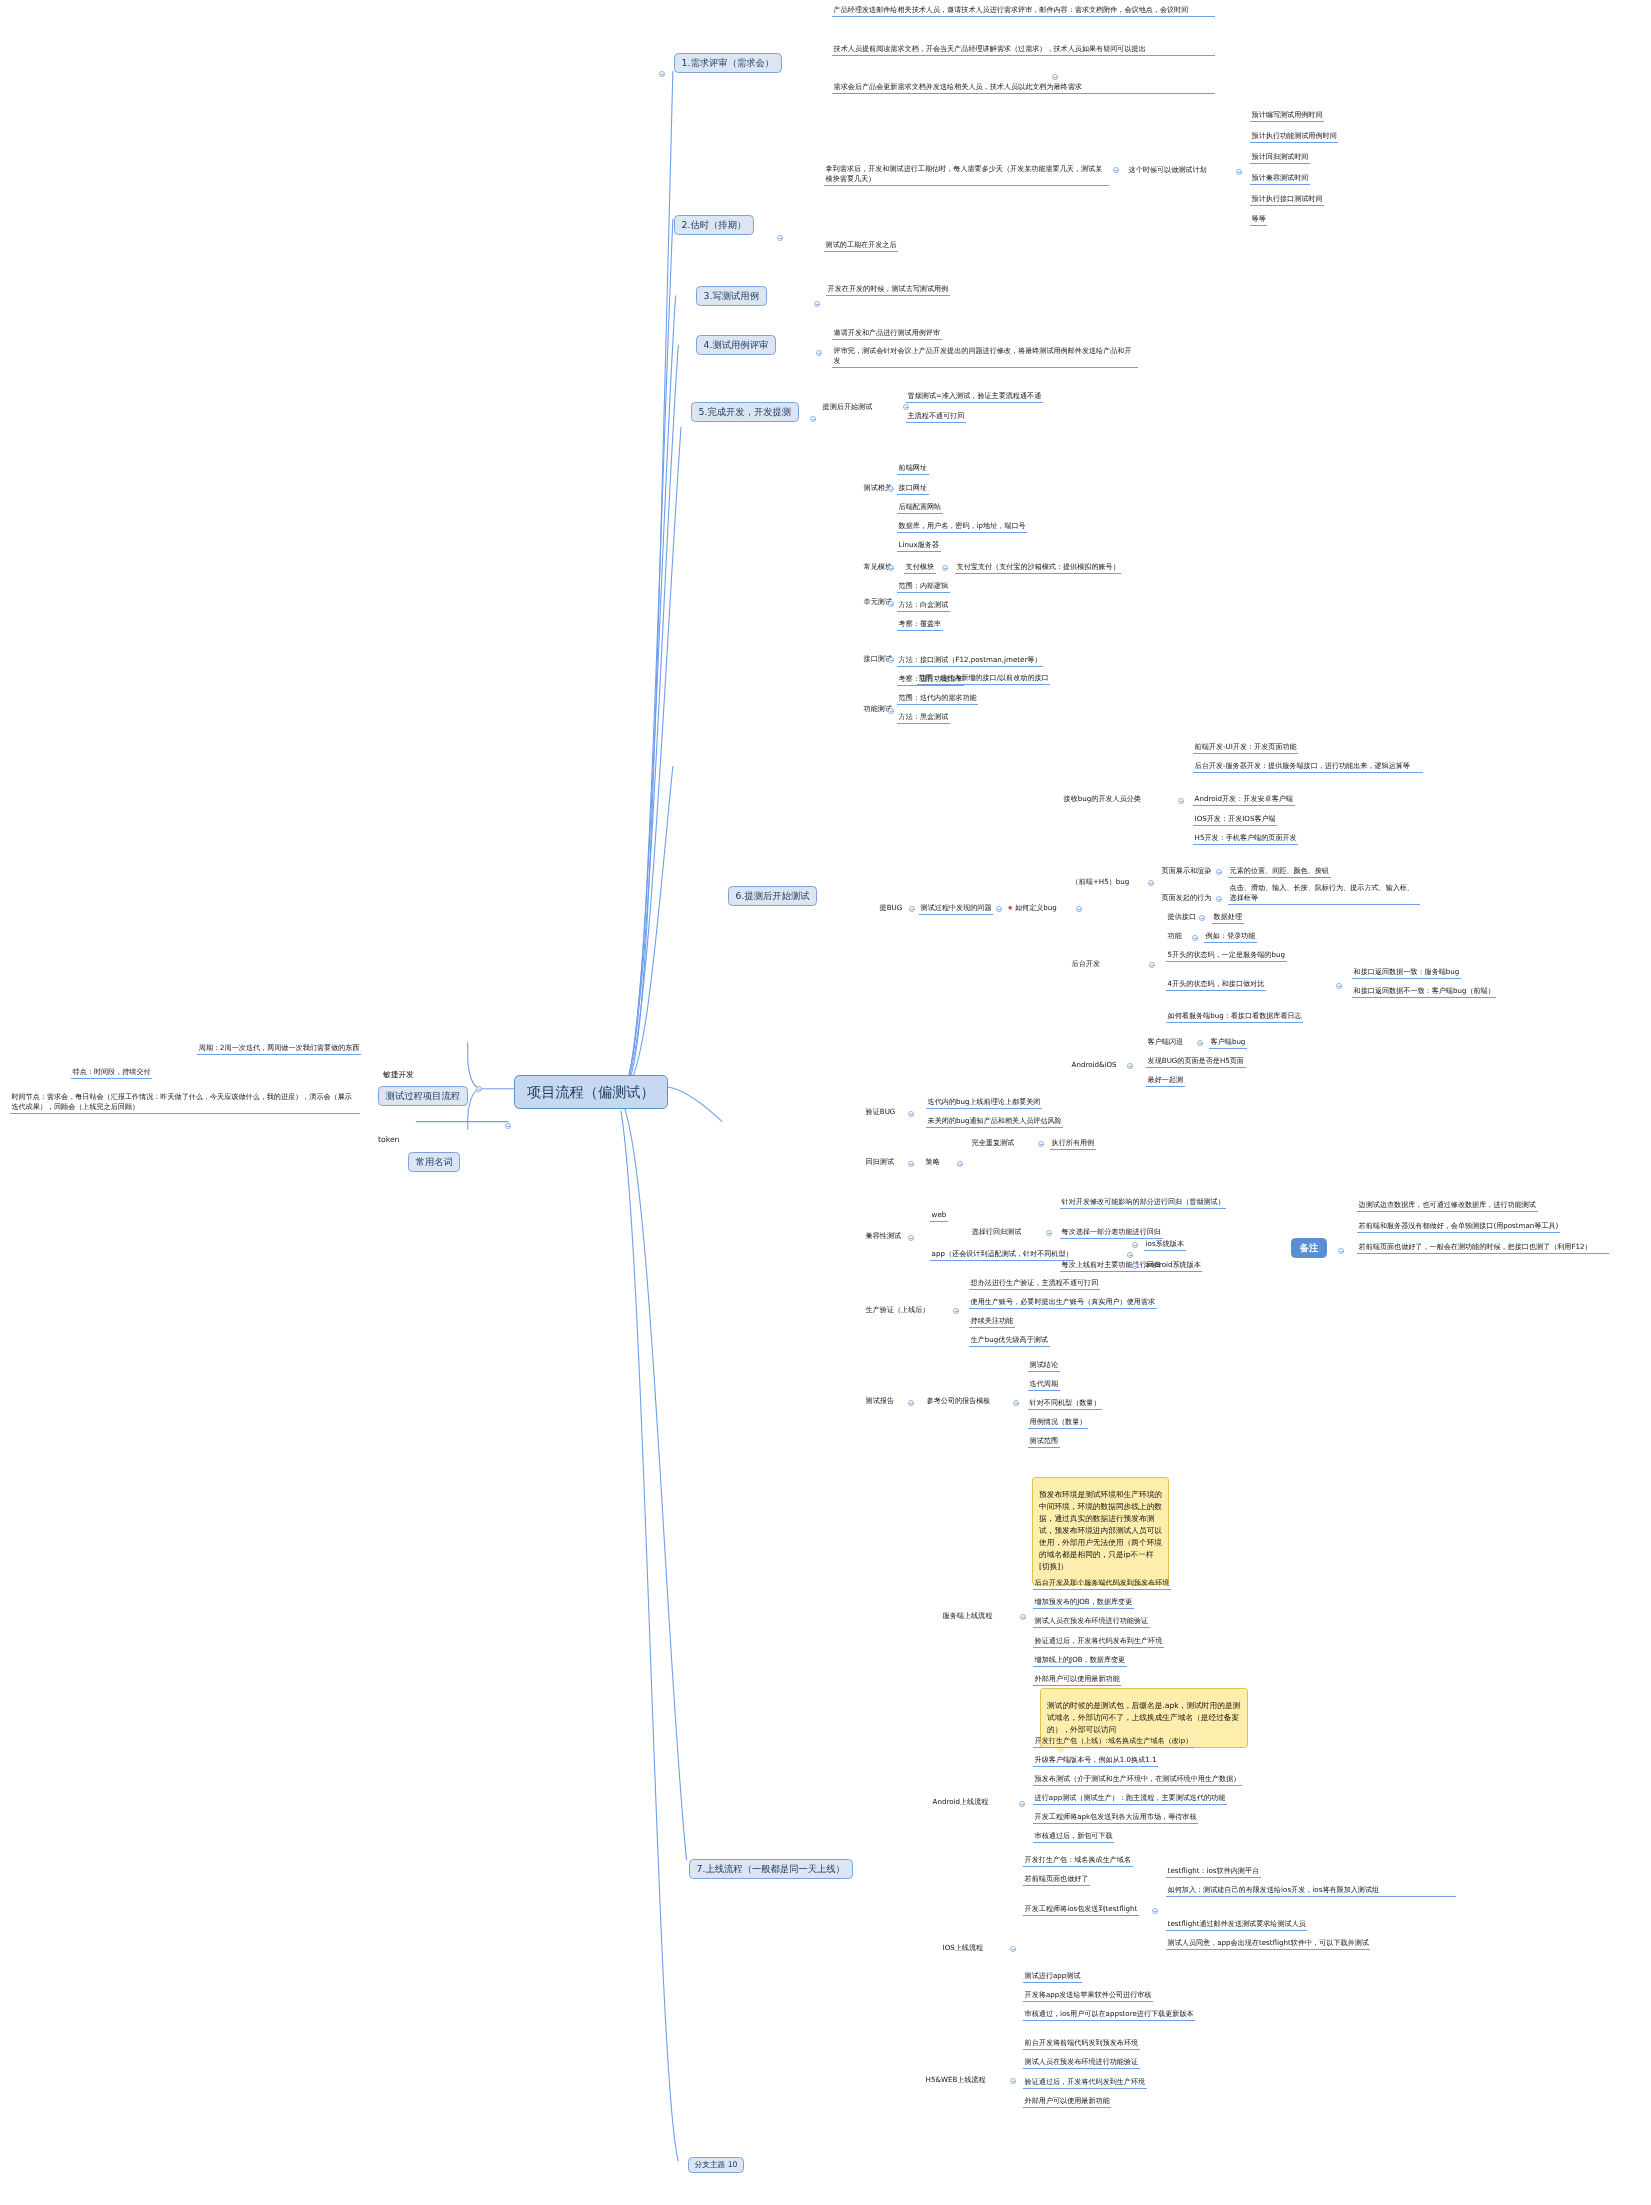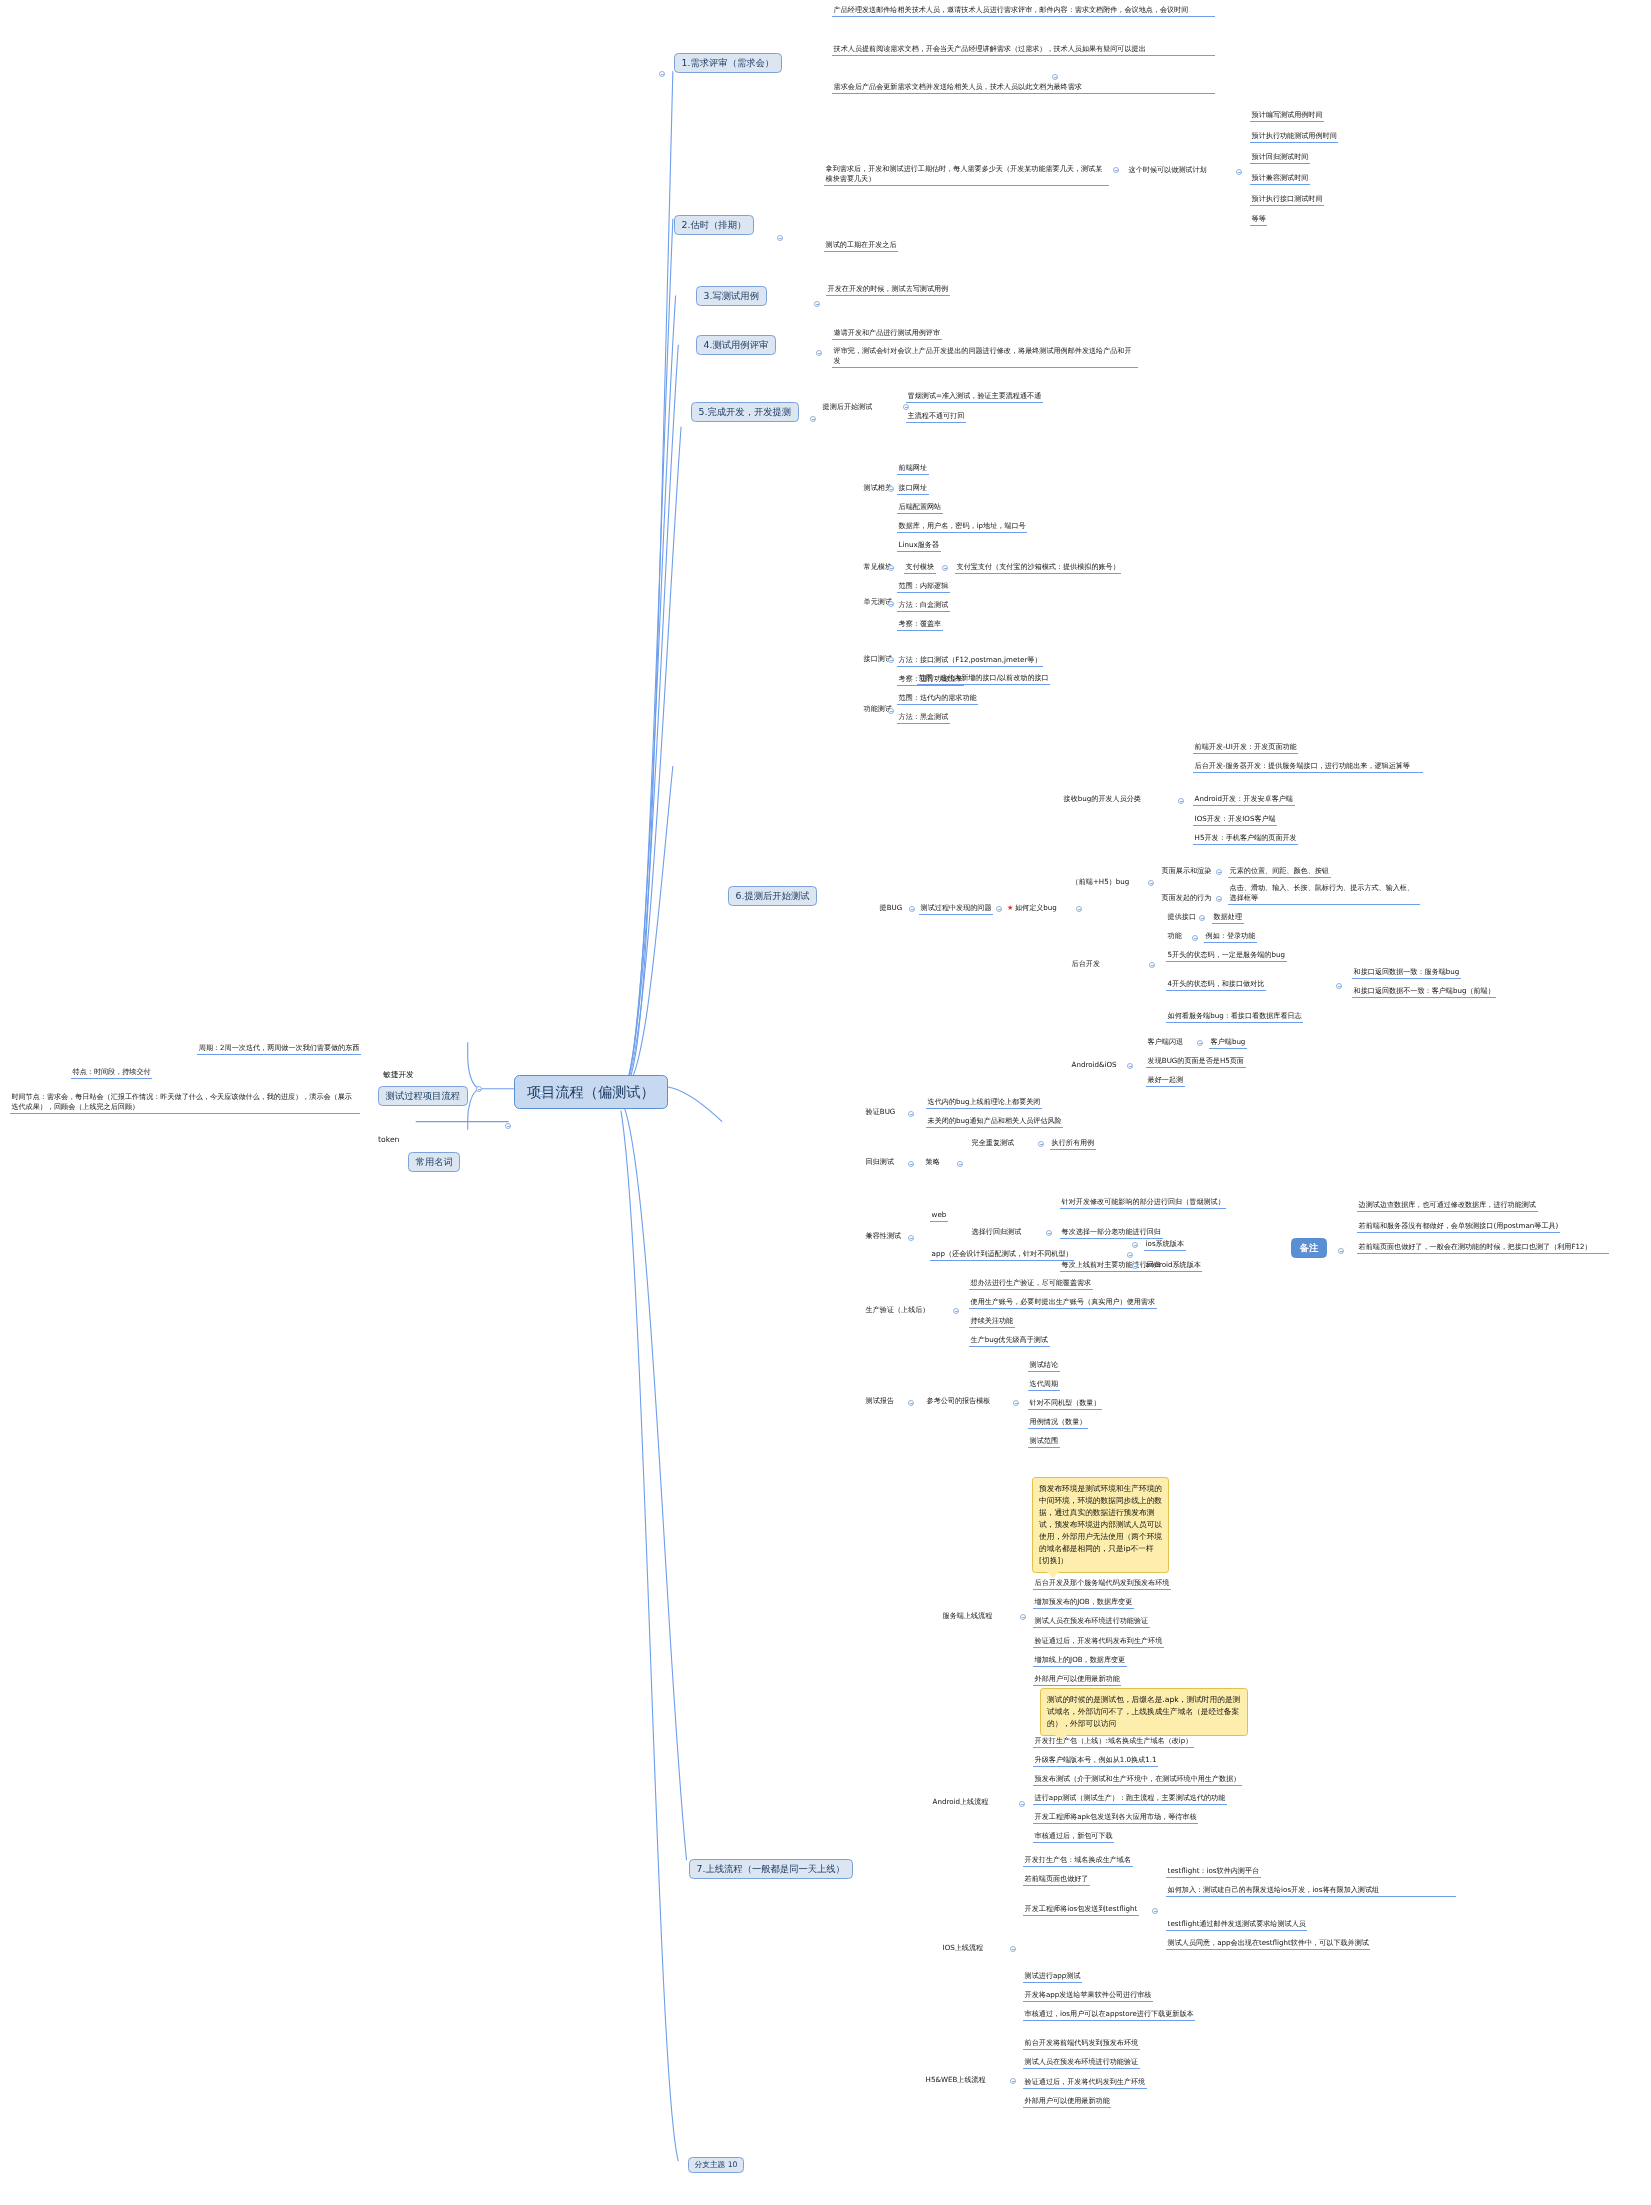--- a/index.html
+++ b/index.html
@@ -258,7 +258,7 @@
 <div class="node" style="left:1144px; top:1259px;"><span class="leaf">android系统版本</span></div>
 
 <div class="node" style="left:864px; top:1304px;"><span class="leaf nb">生产验证（上线后）</span></div>
-<div class="node" style="left:969px; top:1277px;"><span class="leaf">想办法进行生产验证，尽可能覆盖需求</span></div>
+<div class="node" style="left:969px; top:1277px;"><span class="leaf">想办法进行生产验证，主流程不通可打回</span></div>
 <div class="node" style="left:969px; top:1296px;"><span class="leaf">使用生产账号，必要时提出生产账号（真实用户）使用需求</span></div>
 <div class="node" style="left:969px; top:1315px;"><span class="leaf">持续关注功能</span></div>
 <div class="node" style="left:969px; top:1334px;"><span class="leaf">生产bug优先级高于测试</span></div>

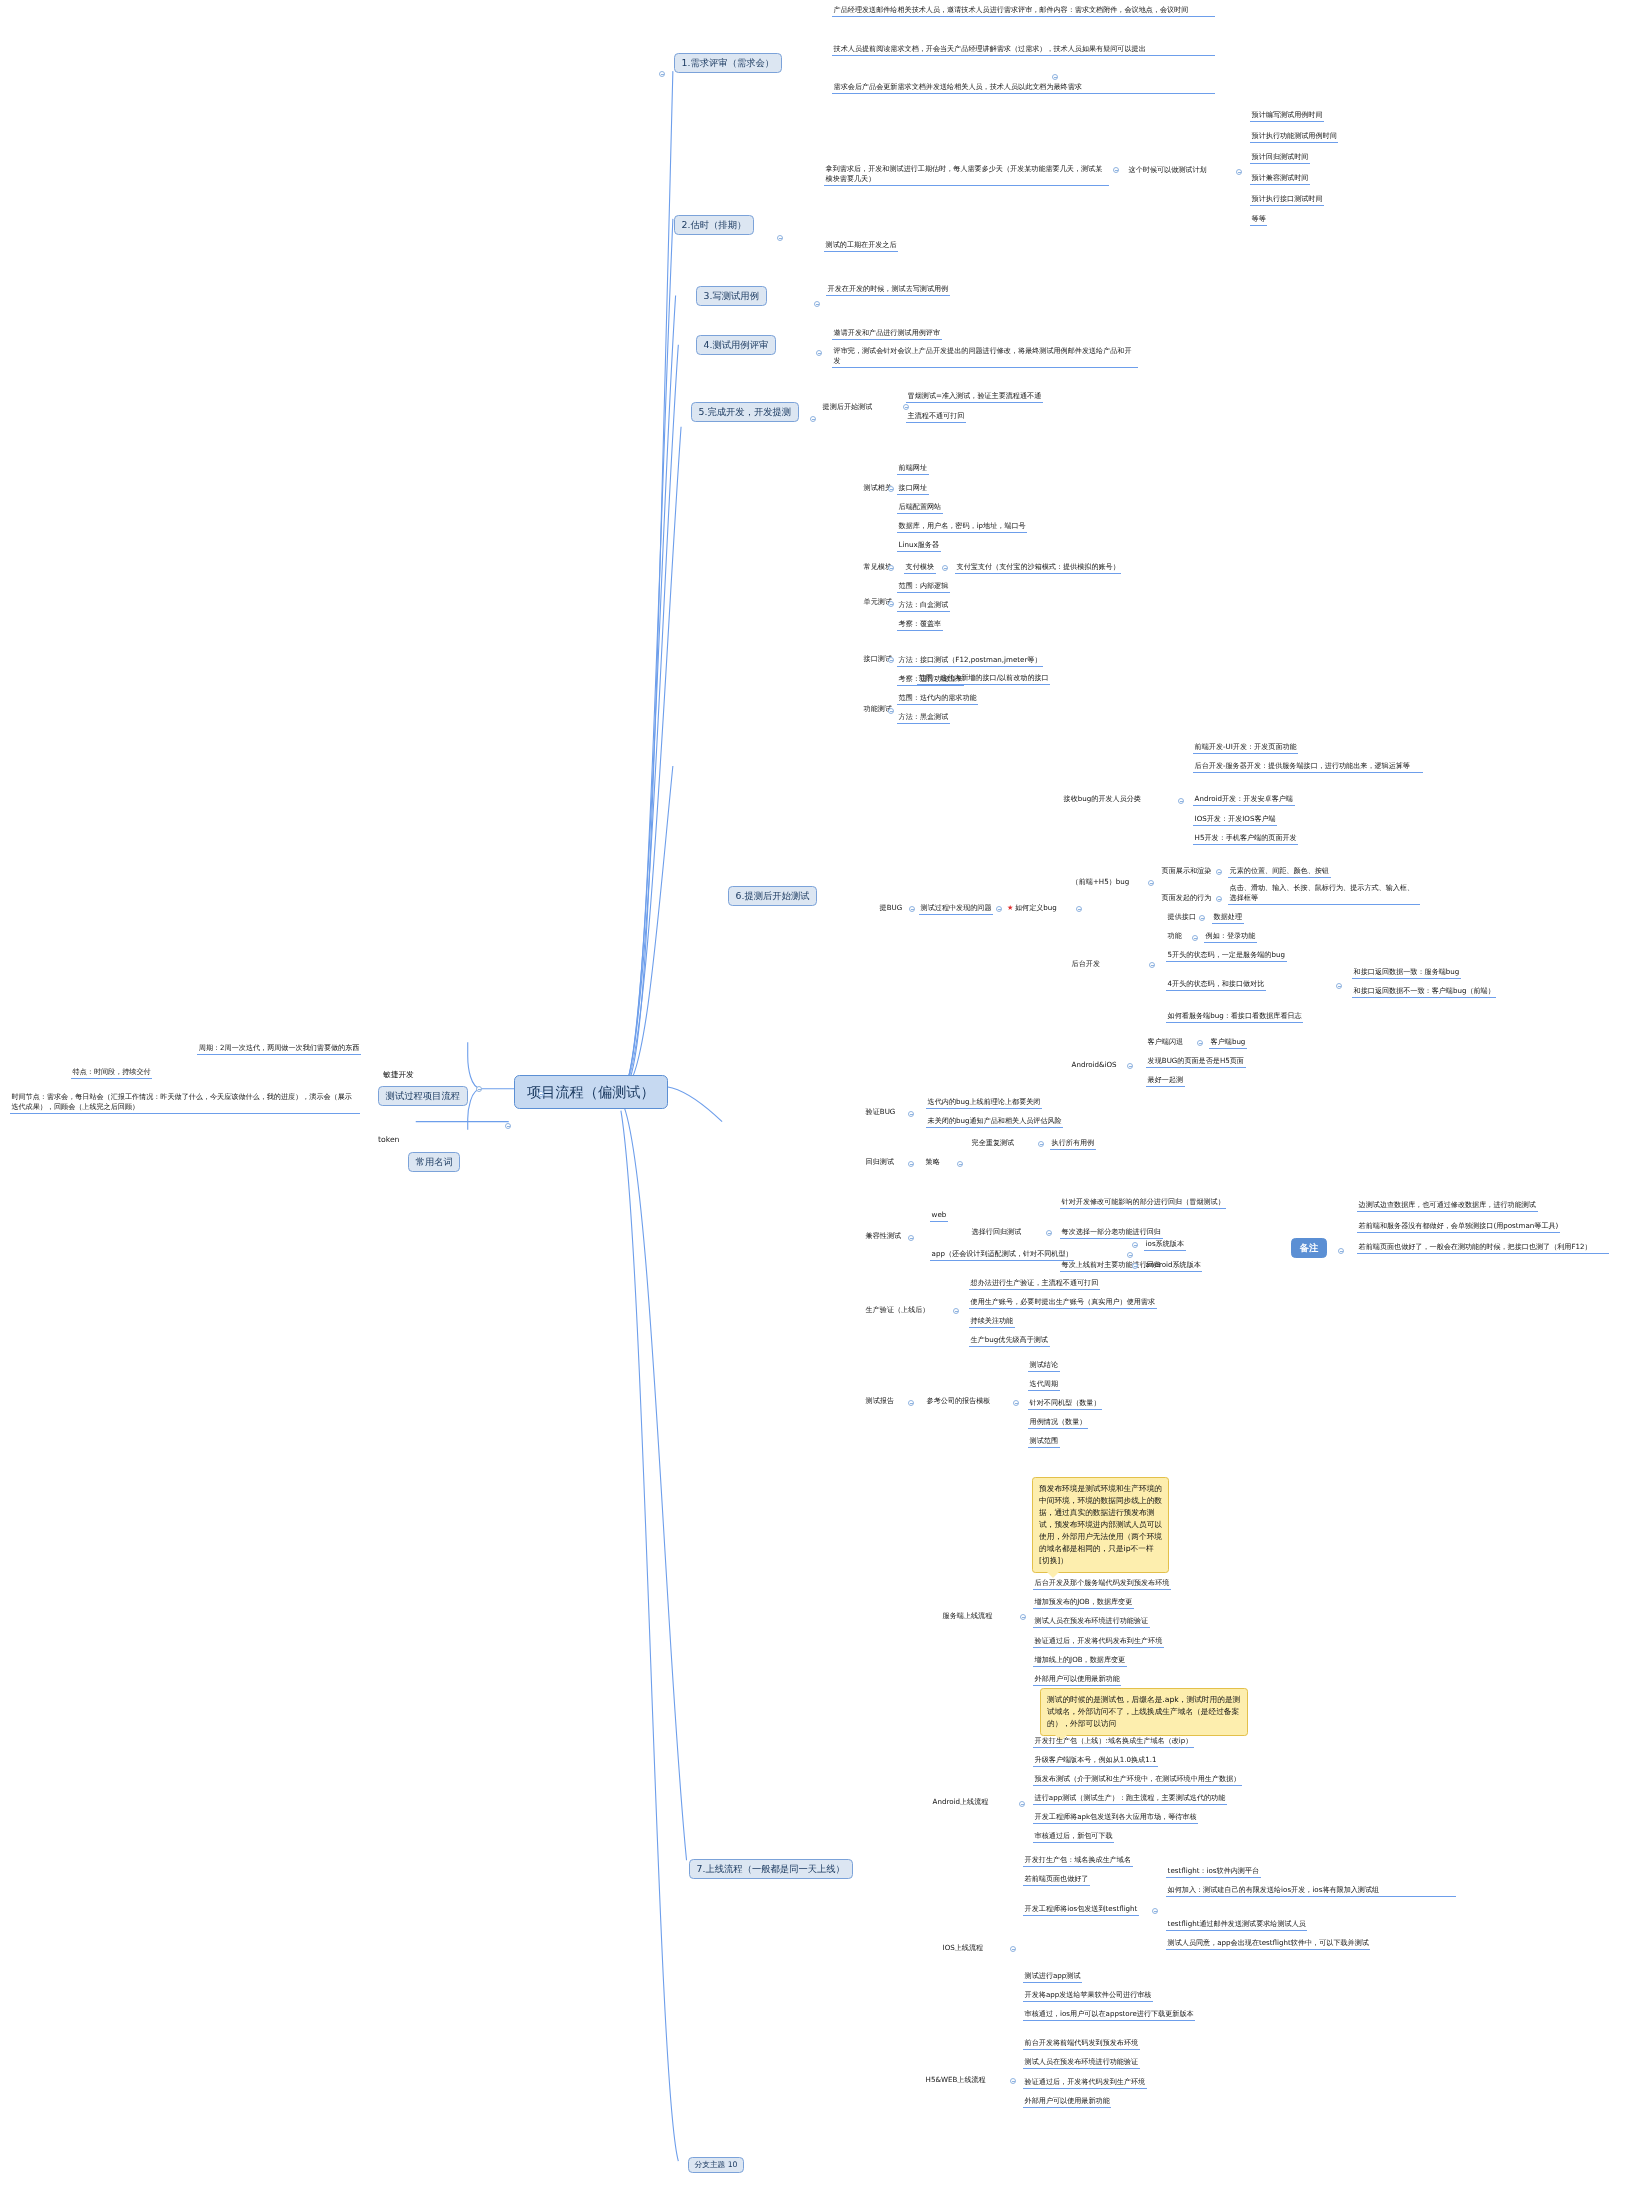--- a/index.html
+++ b/index.html
@@ -43,7 +43,7 @@
   
   .note {
     background:#fdeeae; border:0.5px solid #e3c04a; border-radius:3.3px;
-    padding:5px 6px; font-size:7.7px; line-height:1.55; color:#111;
+    padding:11px 6px; font-size:7.7px; line-height:1.55; color:#111;
     width:137px; position:absolute;
   }
   .note:after{

